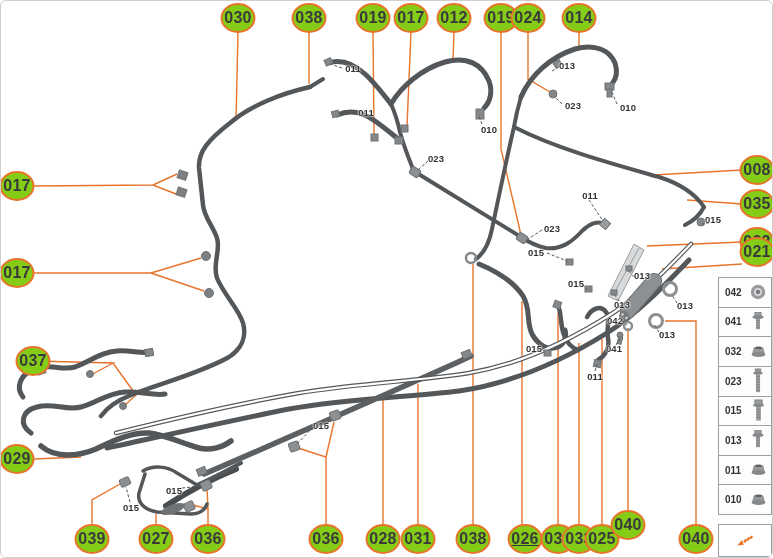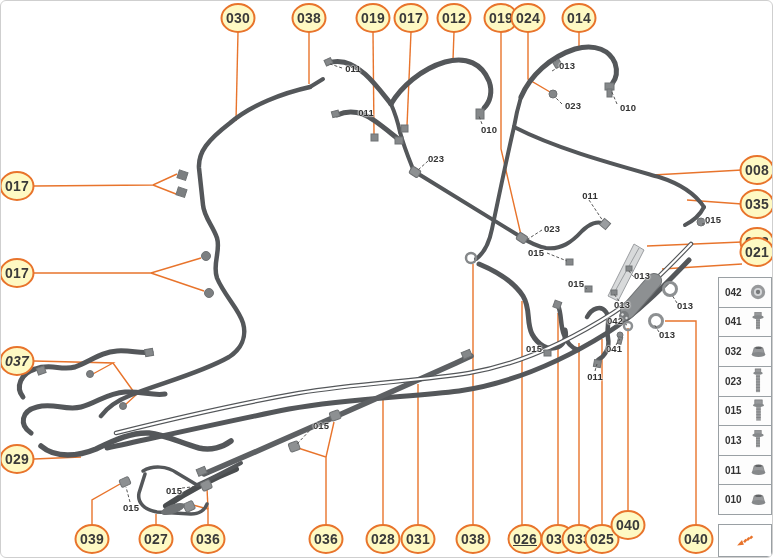--- a/index.html
+++ b/index.html
@@ -12,8 +12,8 @@
   .callout{
     position:absolute;transform:translate(-50%,-50%);
     width:31px;height:26px;border:2px solid var(--accent,#E8742C);border-radius:50%;
-    background:#fef9c3;display:flex;align-items:center;justify-content:center;
-    font-size:14px;font-weight:bold;color:#3a3a3a;letter-spacing:.2px;z-index:5;cursor:pointer;
+    background:#84cc16;display:flex;align-items:center;justify-content:center;
+    font-size:16px;font-weight:bold;color:#3a3a3a;letter-spacing:.2px;z-index:5;cursor:pointer;
   }
   .part-label{
     position:absolute;transform:translate(-50%,-50%);

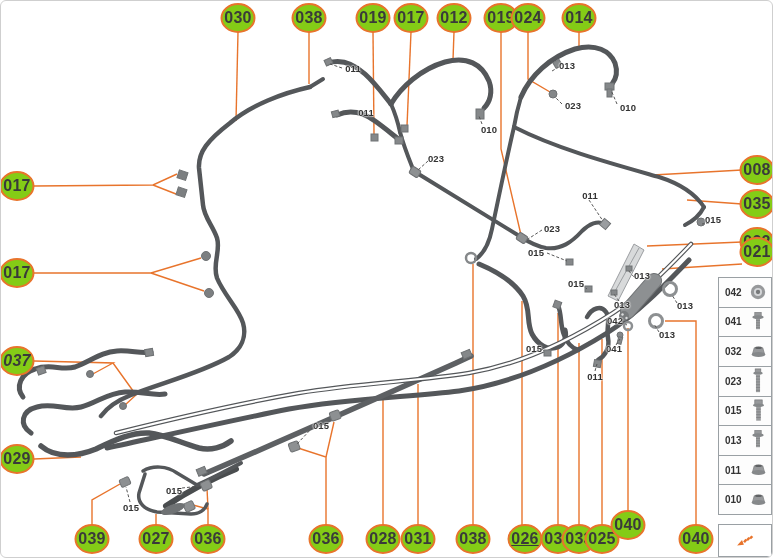--- a/index.html
+++ b/index.html
@@ -331,7 +331,7 @@
     <div class="callout" style="left: 695px; top: 538px;">040</div>
     <div class="callout" style="left: 16px; top: 185px;">017</div>
     <div class="callout" style="left: 16px; top: 272px;">017</div>
-    <div class="callout" style="left: 16px; top: 360px; font-style: italic;">037</div>
+    <div class="callout" style="left: 32px; top: 360px;">037</div>
     <div class="callout" style="left: 16px; top: 458px;">029</div>
     <div class="callout" style="left: 756px; top: 169px;">008</div>
     <div class="callout" style="left: 756px; top: 203px;">035</div>

